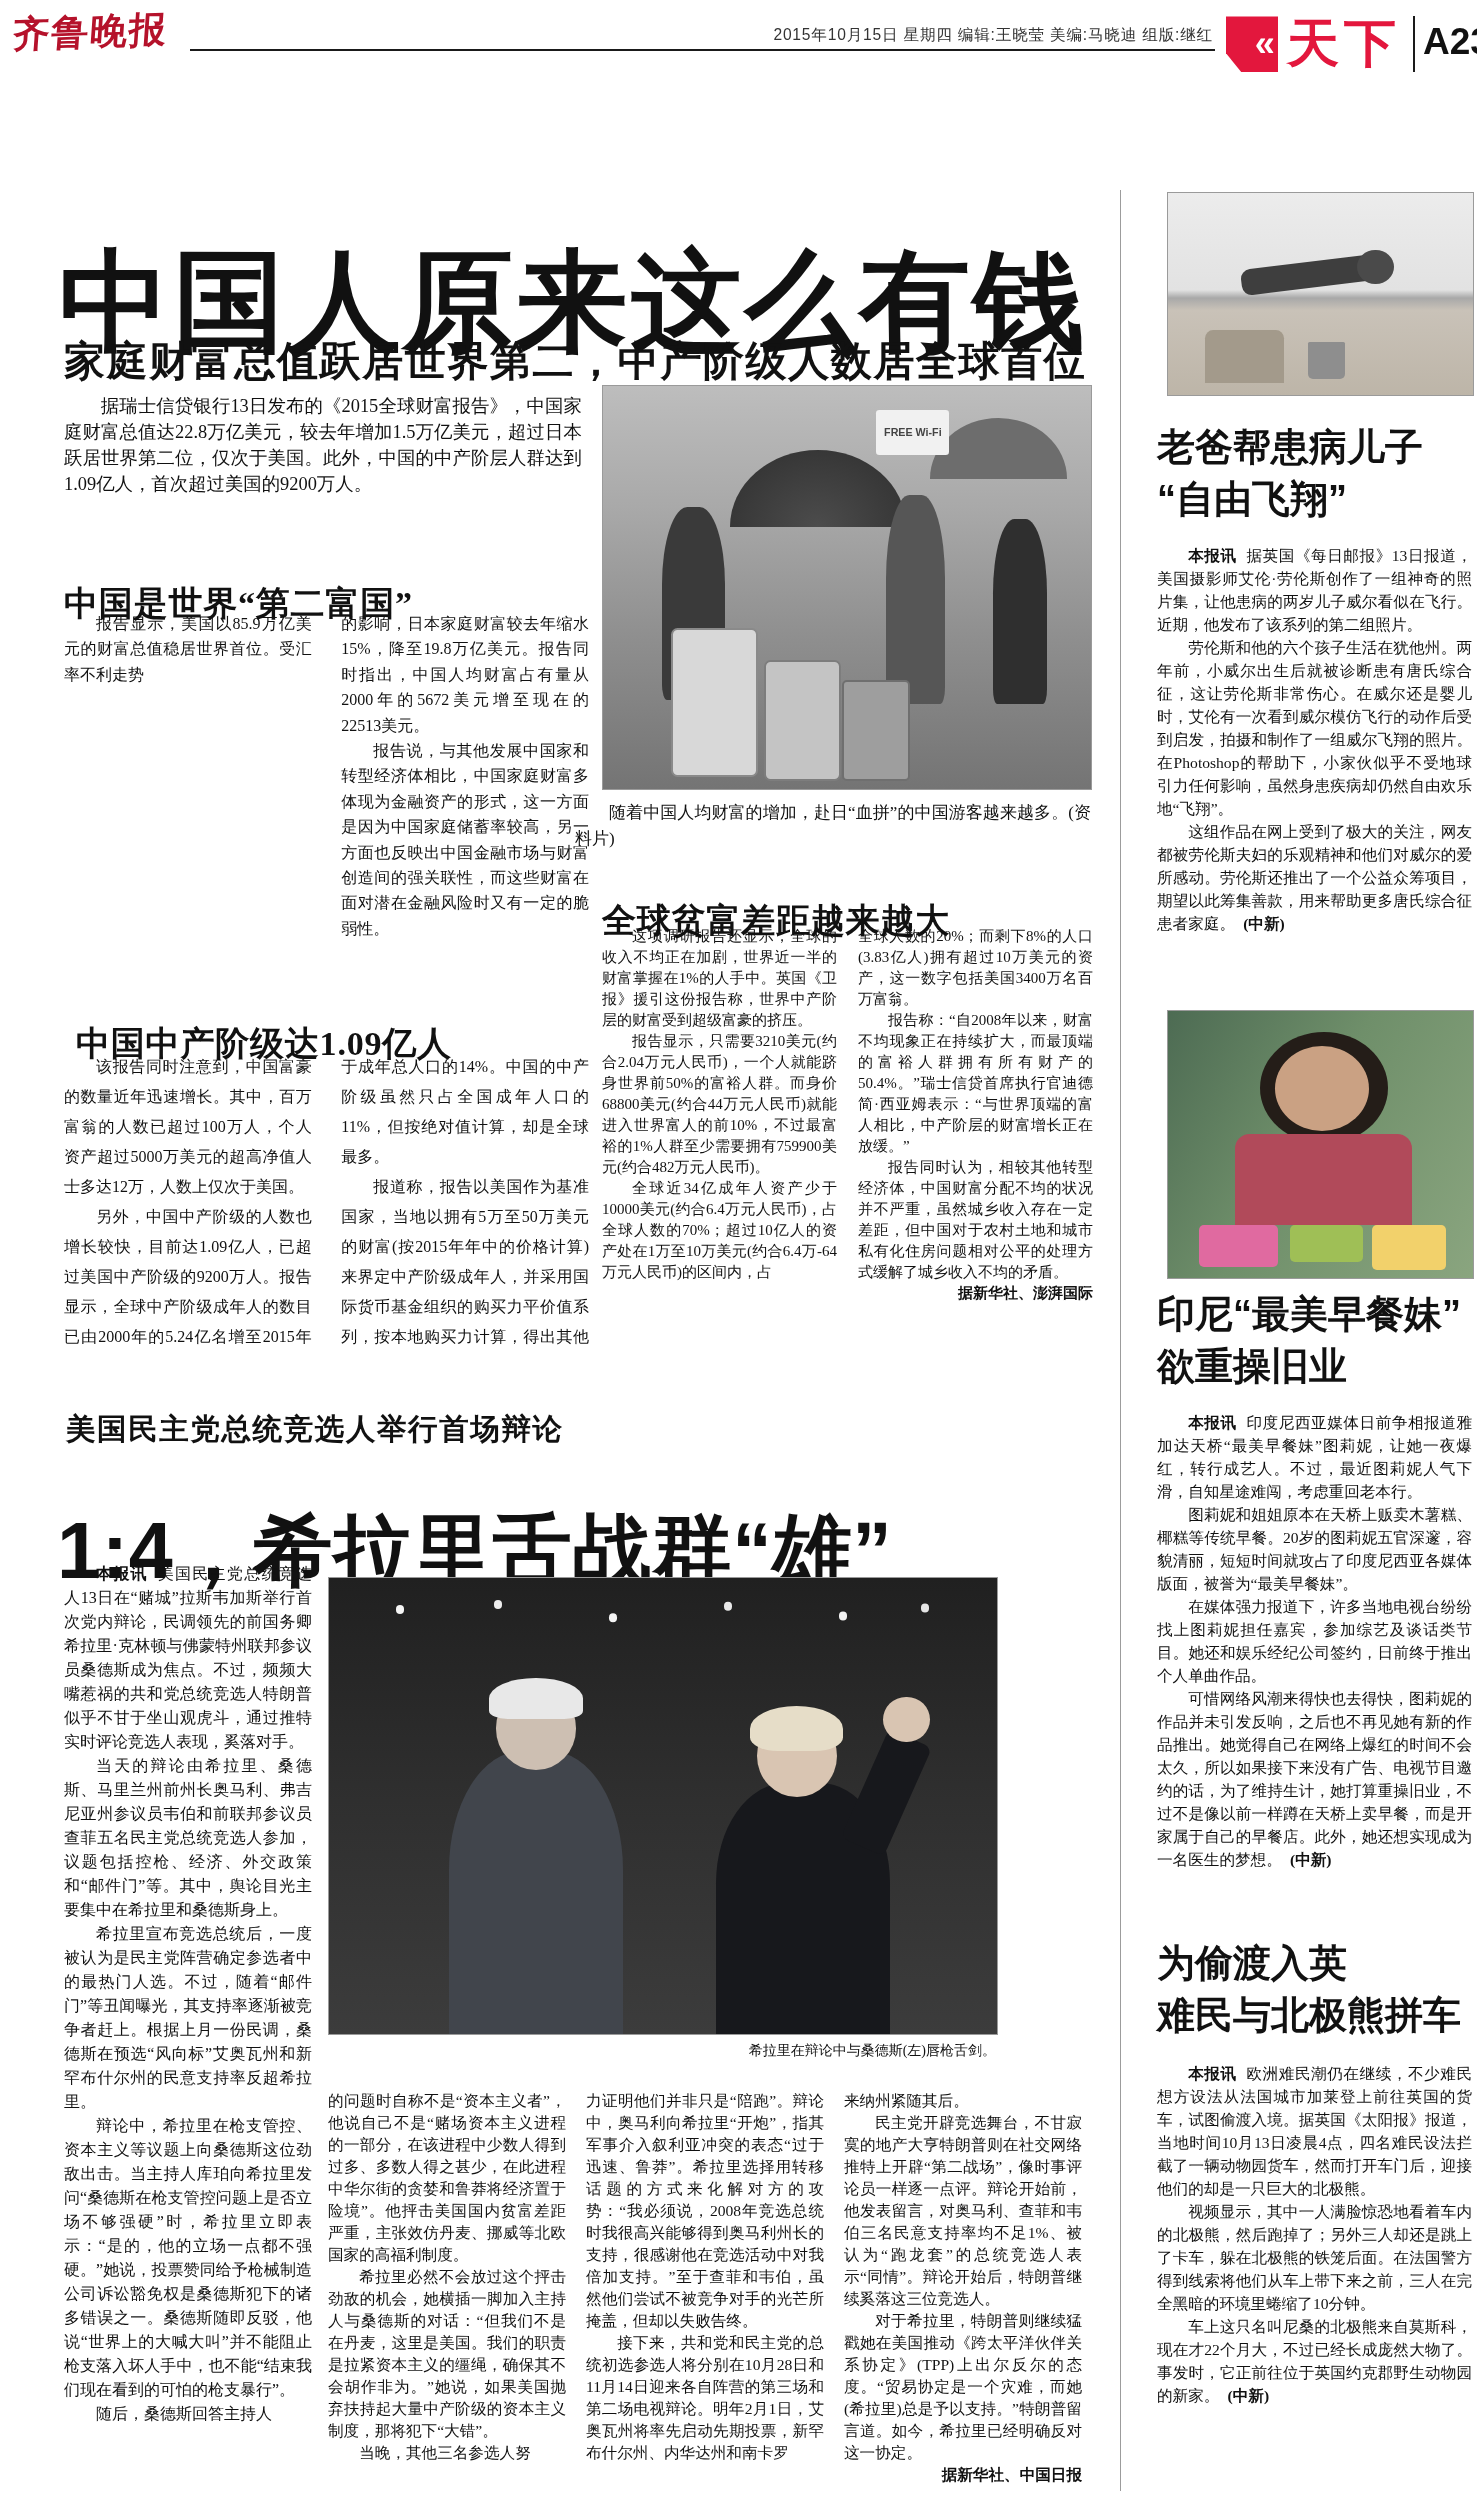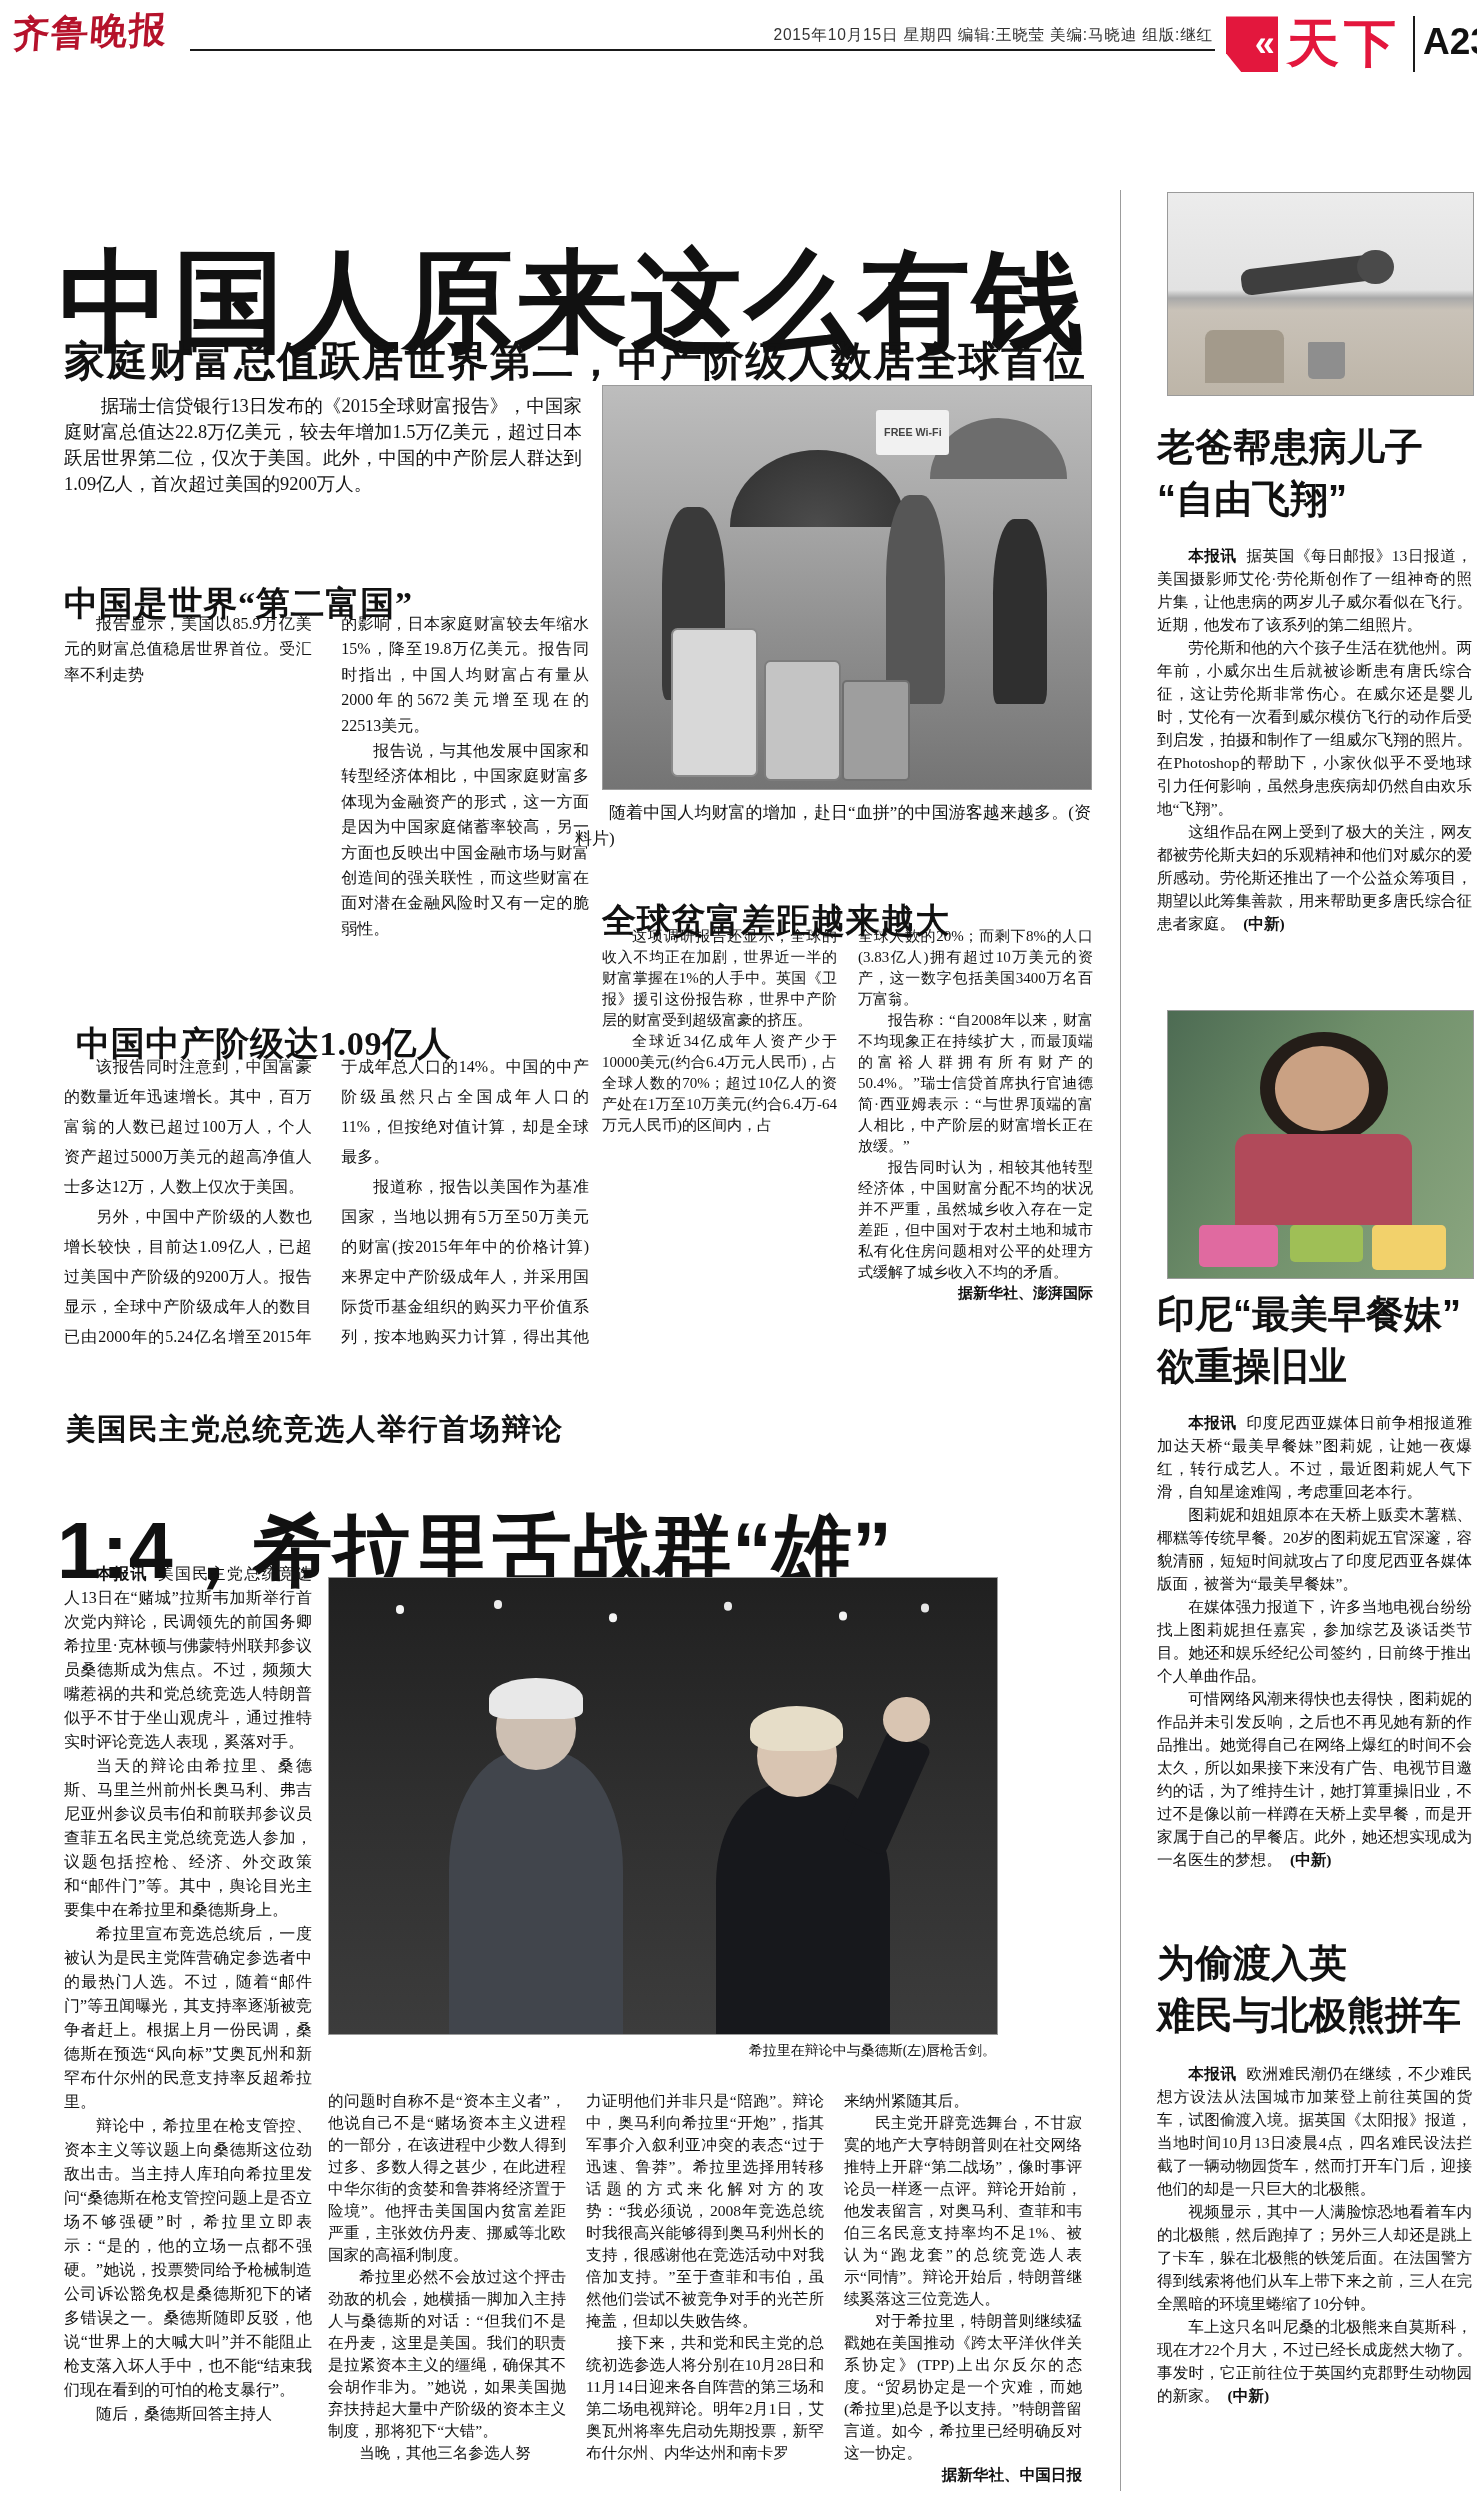--- a/index.html
+++ b/index.html
@@ -197,6 +197,7 @@
   <div class="abs cols sec3-cols">
     <div class="col">
       <p class="p">这项调研报告还显示，全球的收入不均正在加剧，世界近一半的财富掌握在1%的人手中。英国《卫报》援引这份报告称，世界中产阶层的财富受到超级富豪的挤压。</p>
+      <p class="p">报告显示，只需要3210美元(约合2.04万元人民币)，一个人就能跻身世界前50%的富裕人群。而身价68800美元(约合44万元人民币)就能进入世界富人的前10%，不过最富裕的1%人群至少需要拥有759900美元(约合482万元人民币)。</p>
       <p class="p">全球近34亿成年人资产少于10000美元(约合6.4万元人民币)，占全球人数的70%；超过10亿人的资产处在1万至10万美元(约合6.4万-64万元人民币)的区间内，占</p>
     </div>
     <div class="col">

